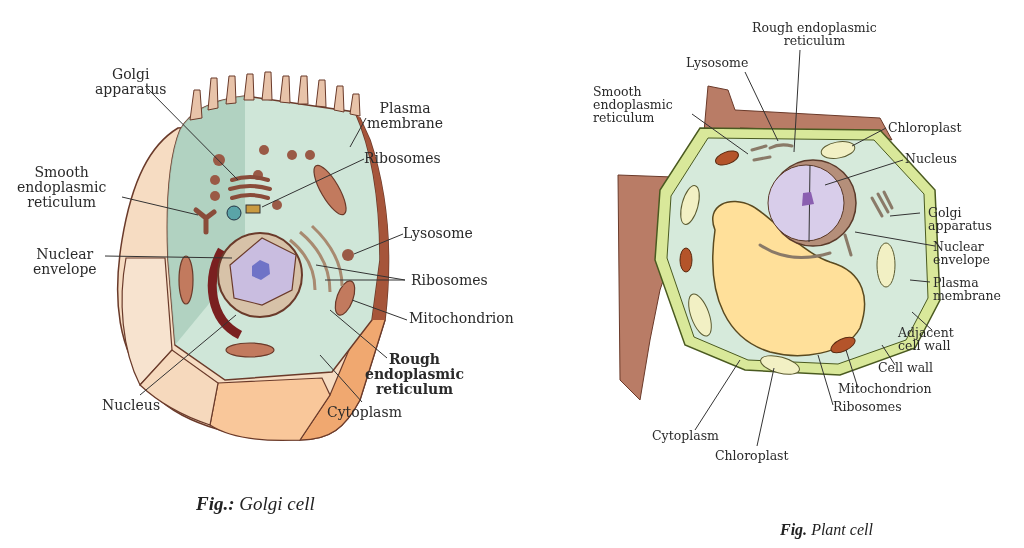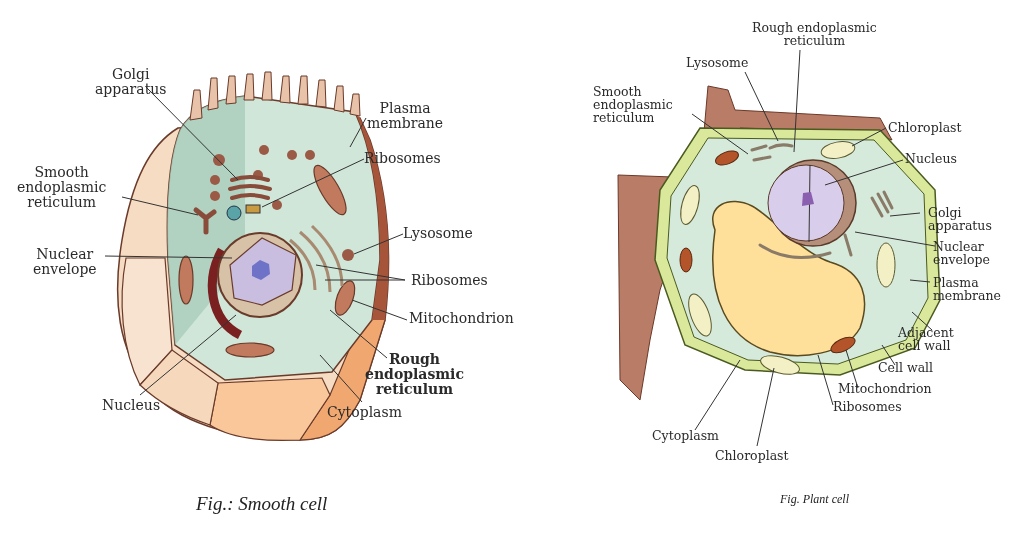--- a/index.html
+++ b/index.html
@@ -9,7 +9,7 @@
   .c{text-align:center;}
   .sm{font-size:12.5px;line-height:13px;}
   .cap{position:absolute;font-family:"Liberation Serif",serif;font-style:italic;color:#222;}
-  .cap b{font-weight:normal;margin-top:20px;}
+  .cap b{font-weight:bold;margin-top:20px;}
 </style>
 </head>
 <body>

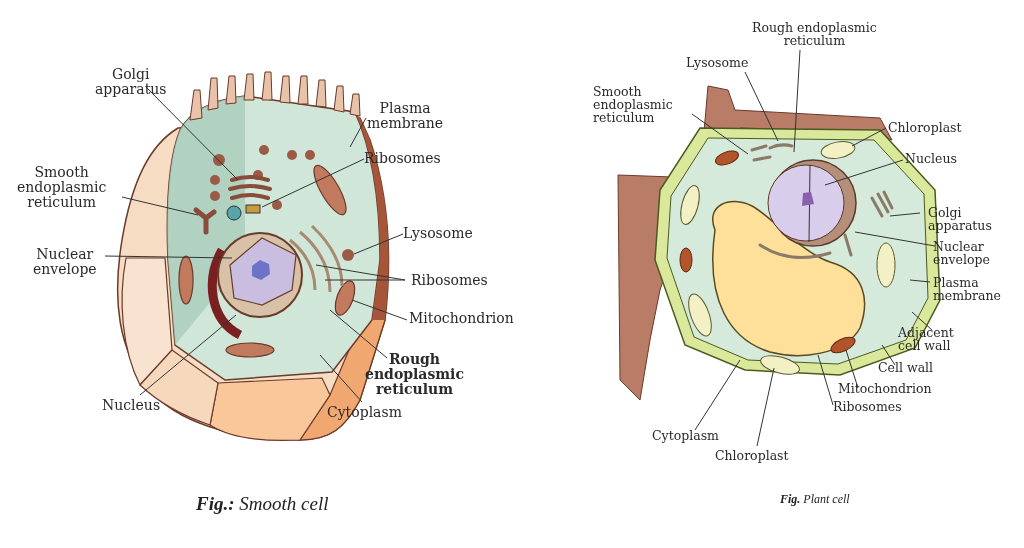--- a/index.html
+++ b/index.html
@@ -204,7 +204,7 @@
 
   <div class="cap" style="left:196px;top:493px;font-size:19px;">
     <b>Fig.:</b>
-    <span>Smooth cell</span>
+    <span>Golgi cell</span>
   </div>
   <div class="cap" style="left:780px;top:492px;font-size:12px;">
     <b>Fig.</b>

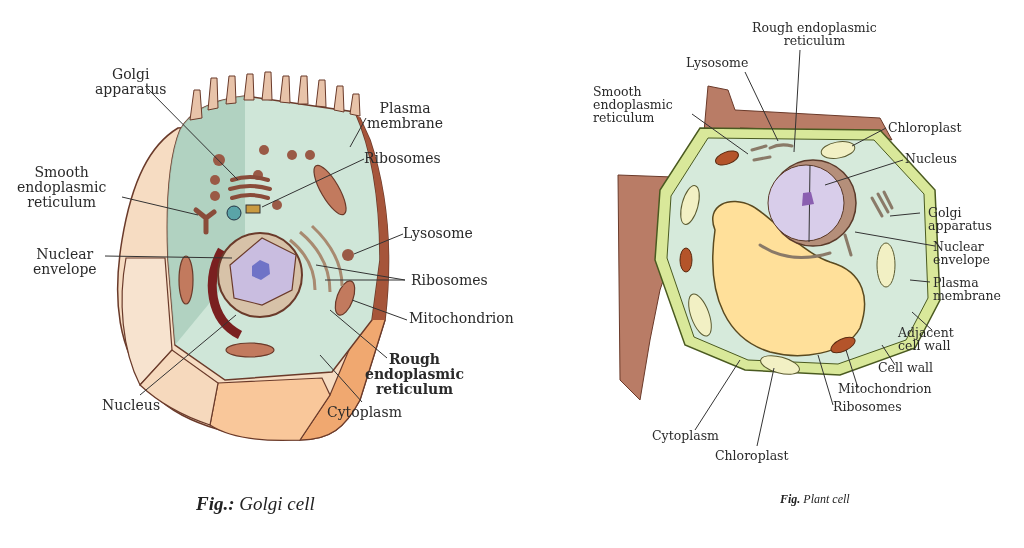--- a/index.html
+++ b/index.html
@@ -206,7 +206,7 @@
     <b>Fig.:</b>
     <span>Golgi cell</span>
   </div>
-  <div class="cap" style="left:780px;top:492px;font-size:12px;">
+  <div class="cap" style="left:780px;top:521px;font-size:16px;">
     <b>Fig.</b>
     <span>Plant cell</span>
   </div>

